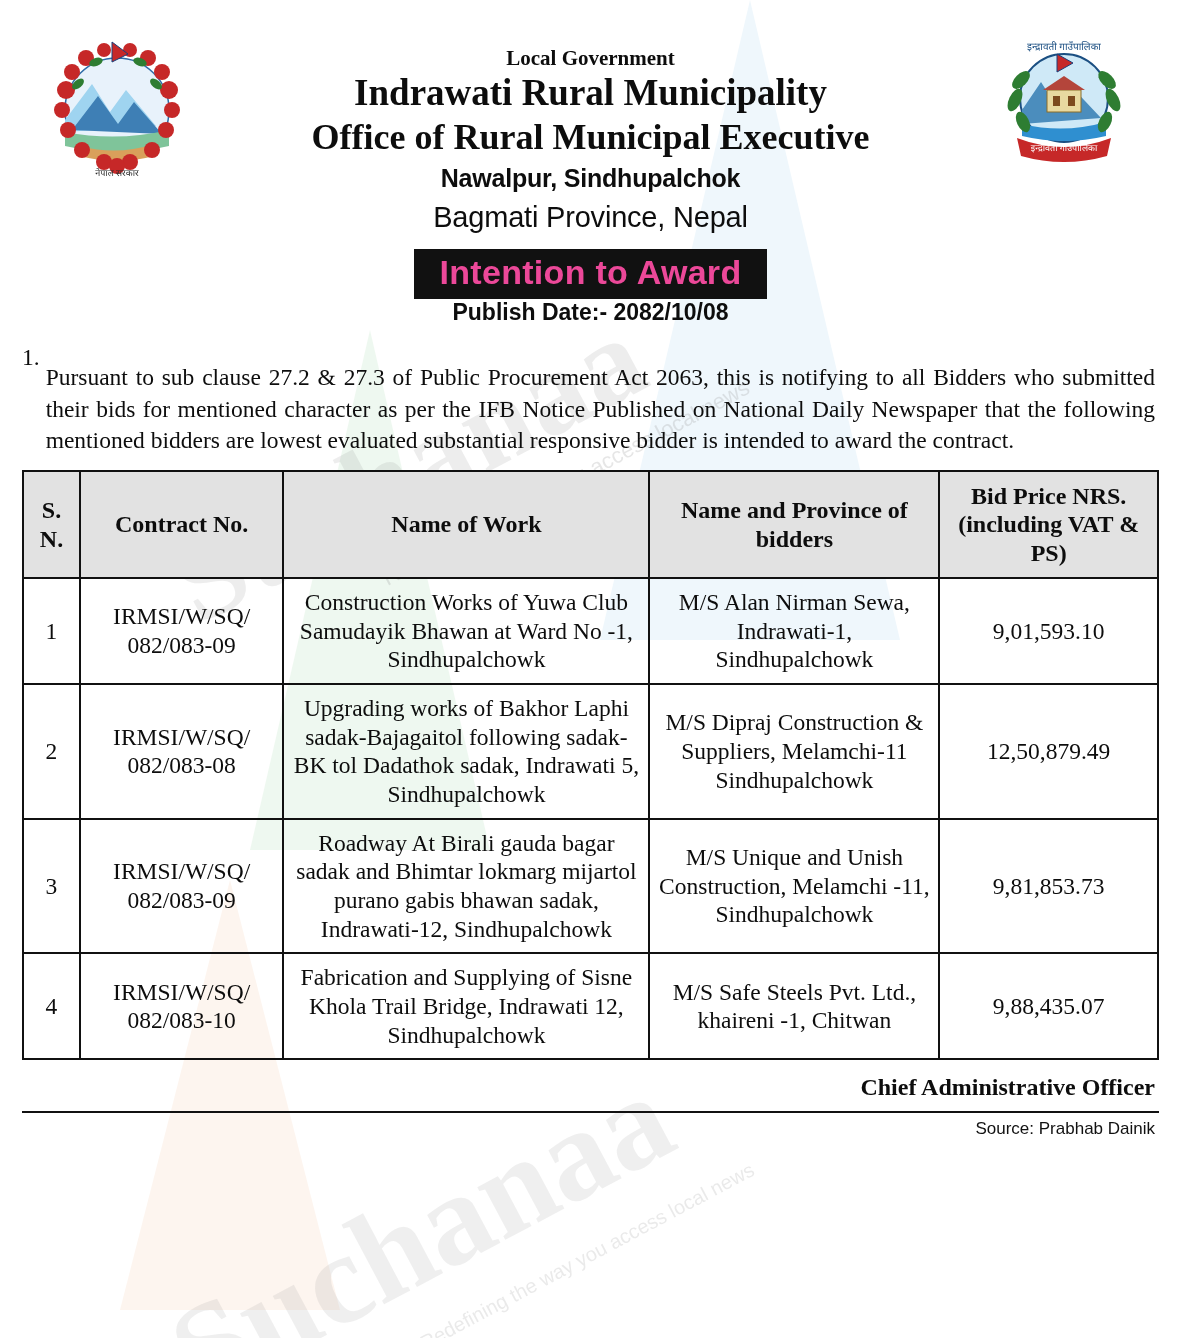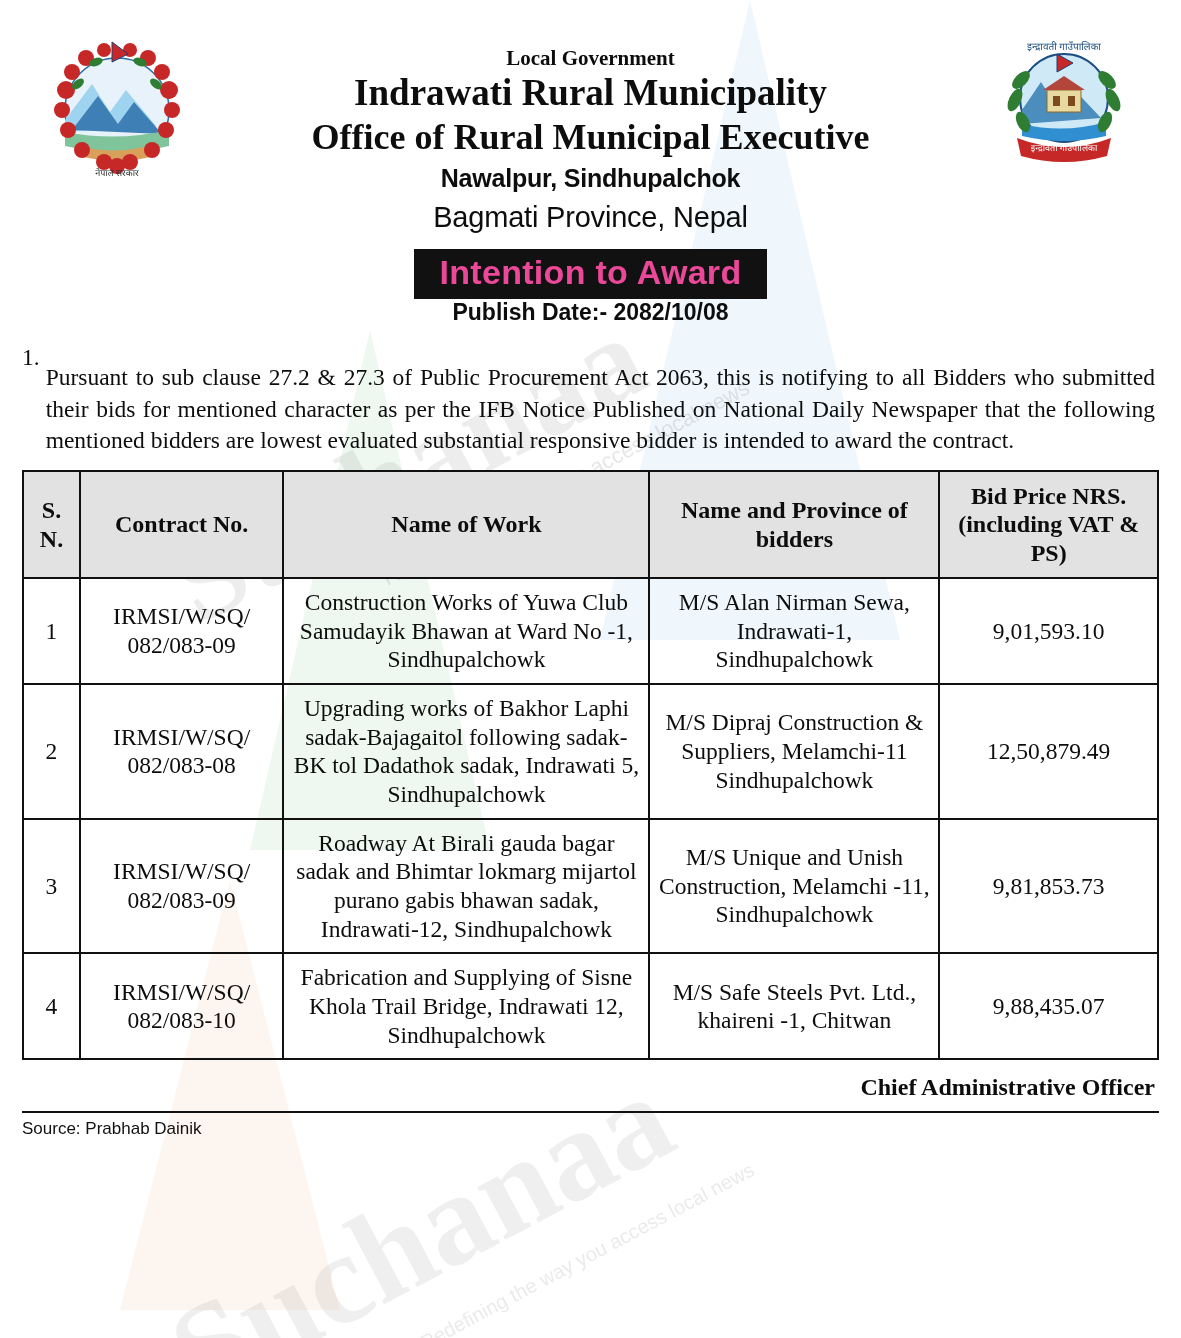--- a/index.html
+++ b/index.html
@@ -235,7 +235,7 @@
     margin-top: 10px;
   }
   .source {
-    text-align: left;
+    text-align: right;
     font-size: 17px;
     font-family: "Liberation Sans", sans-serif;
     padding: 6px 4px 0 0;

